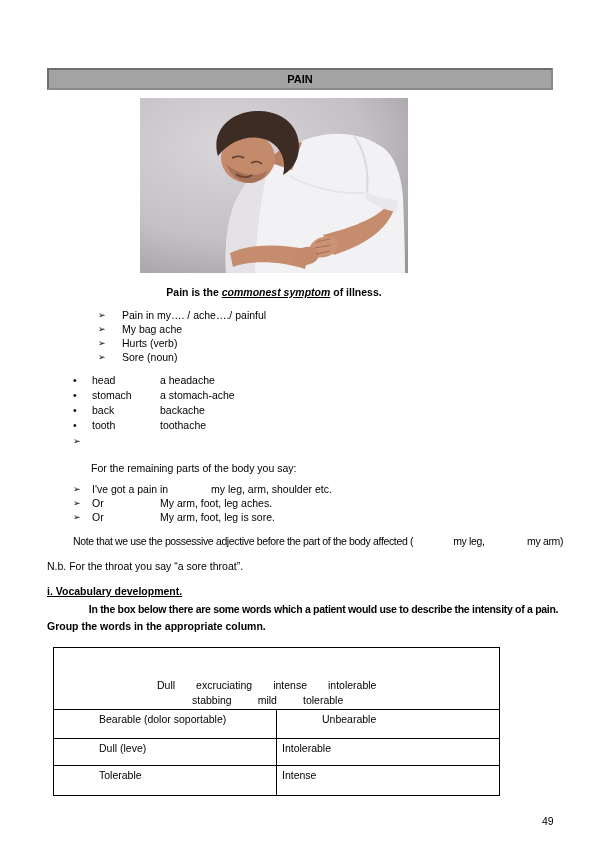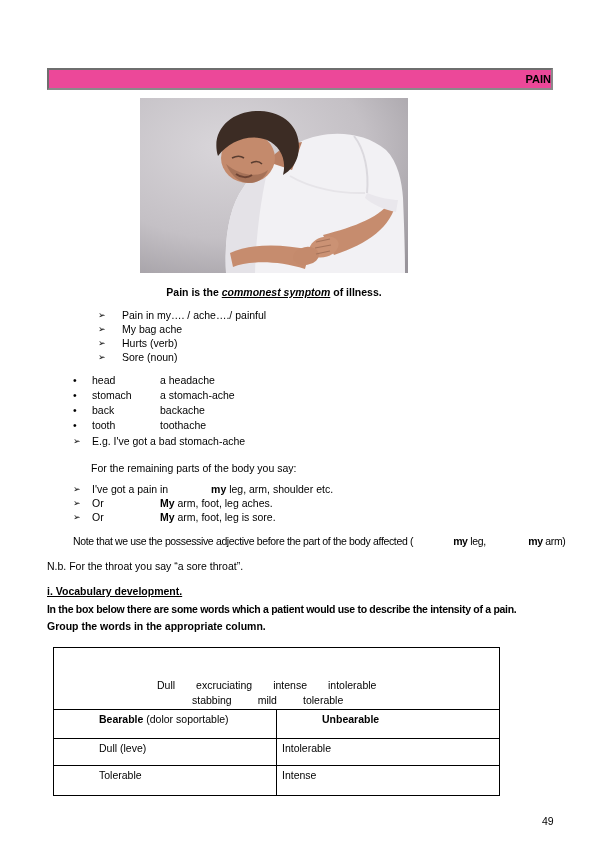--- a/index.html
+++ b/index.html
@@ -9,10 +9,10 @@
   .title-box {
     margin:68px 47px 0 47px;
     height:18px;
-    background:#ec4899;
+    background:#a3a3a3;
     border:2px solid #8a8a8a;
     border-top-color:#6e6e6e; border-left-color:#6e6e6e;
-    text-align:right;
+    text-align:center;
     font-weight:bold;
     font-size:11px;
     line-height:18px;

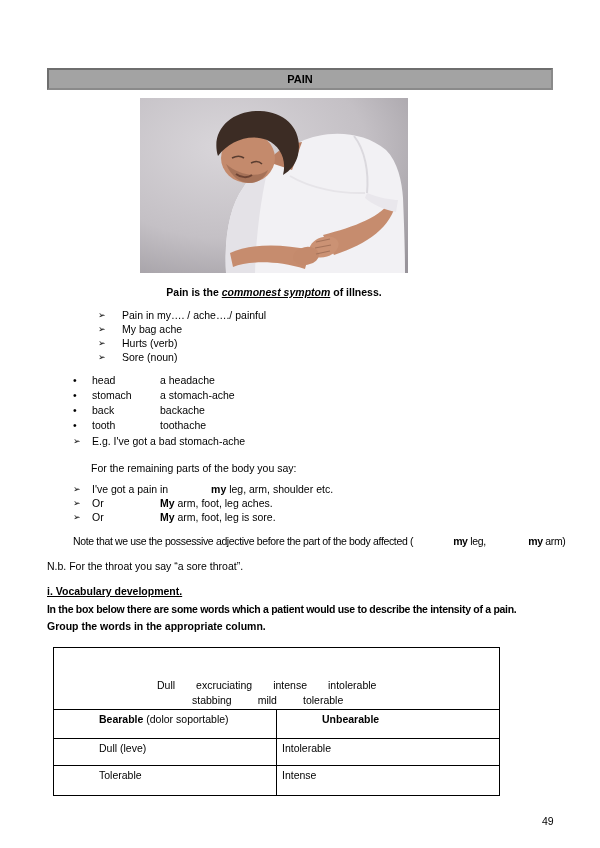--- a/index.html
+++ b/index.html
@@ -159,7 +159,6 @@
 
   <div class="arrow-line eg-line">
     <span class="marker">➢</span>
-    <span class="text">E.g. I've got a bad stomach-ache</span>
   </div>
 
   <div class="para" style="margin-top:13px;padding-left:44px;">For the remaining parts of the body you say:</div>

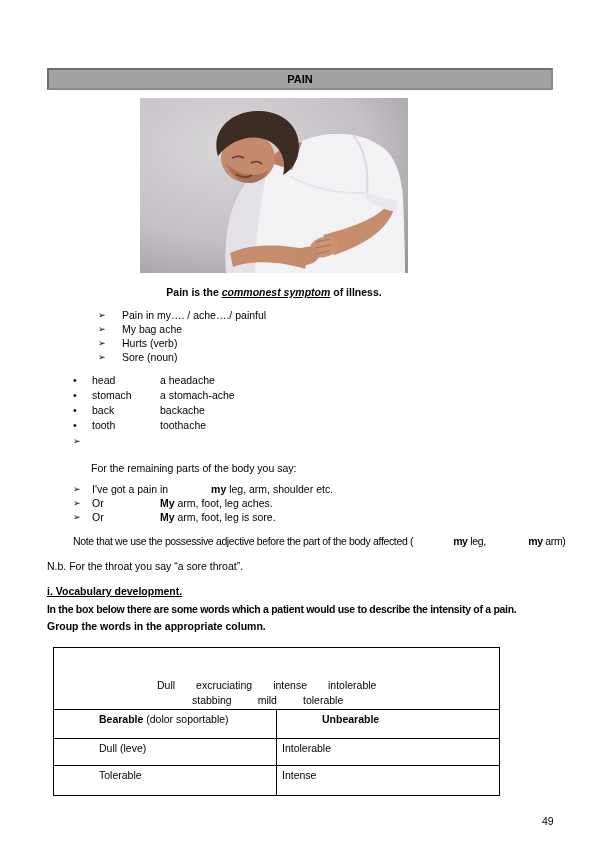--- a/index.html
+++ b/index.html
@@ -60,7 +60,7 @@
   tr.r1 td { height:24px; }
   tr.r2 td { height:22px;margin-left:37px; }
   tr.r3 td { height:25px; }
-  .b { font-weight:bold;padding-left:40px; }
+  .b { font-weight:normal;padding-left:40px; }
 
   .page-number { position:absolute; top:814px; left:542px; font-size:10.5px; }
 </style>

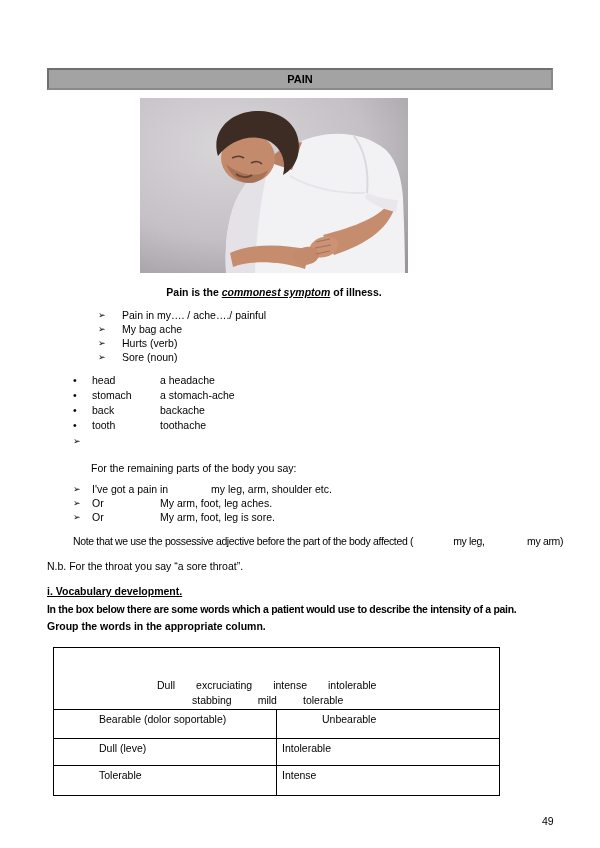--- a/index.html
+++ b/index.html
@@ -28,7 +28,7 @@
   .intro-item .marker { width:24px; flex:none; font-size:9px; }
 
   .para { margin:12px 0 0 47px; }
-  .tight { letter-spacing:-0.3px; white-space:nowrap; }
+  .tight { letter-spacing:-0.3px; white-space:nowrap;text-align:center; }
 
   .compound-list { margin:9px 0 0 0; }
   .compound-item { display:flex; margin-left:73px; height:15px; }

